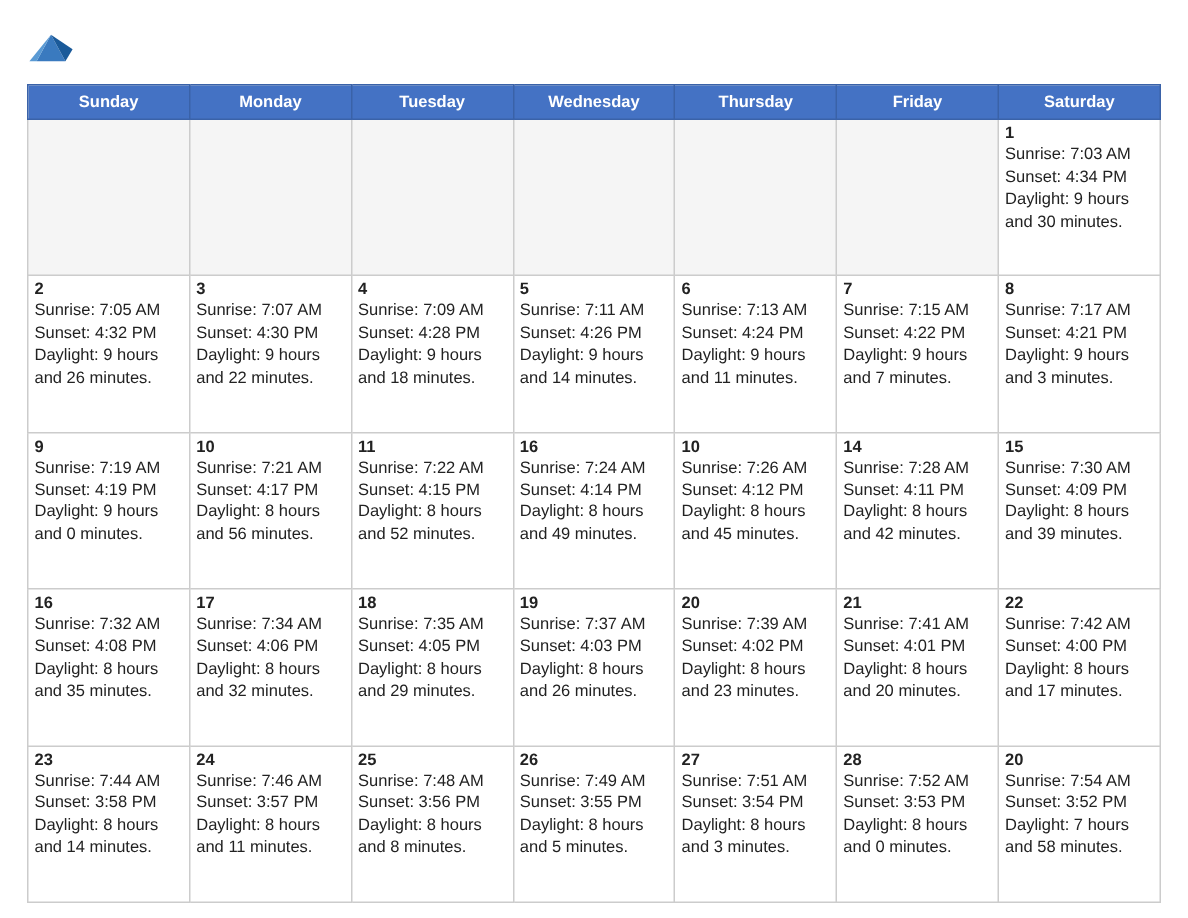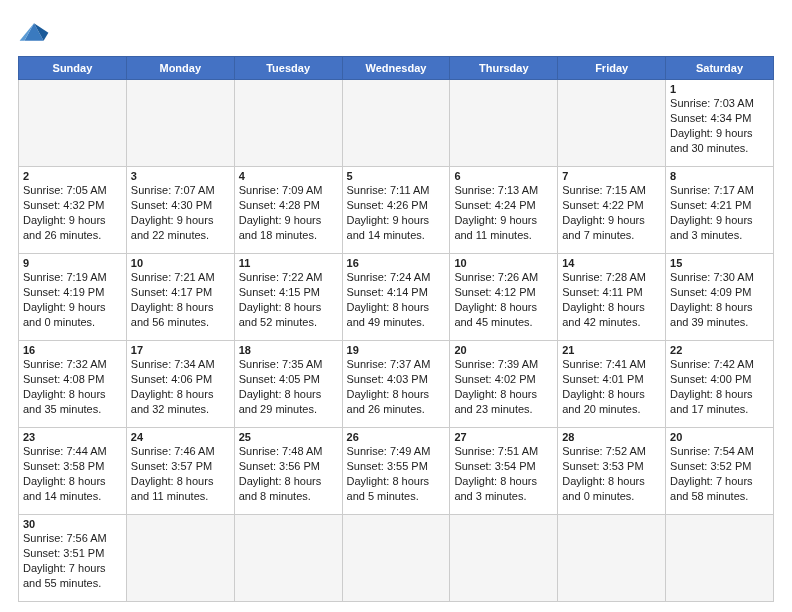--- a/index.html
+++ b/index.html
@@ -259,18 +259,6 @@
             <div class="day-info">Sunrise: 7:54 AM<br>Sunset: 3:52 PM<br>Daylight: 7 hours<br>and 58 minutes.</div>
           </td>
         </tr>
-        <tr>
-          <td>
-            <span class="day-number">30</span>
-            <div class="day-info">Sunrise: 7:56 AM<br>Sunset: 3:51 PM<br>Daylight: 7 hours<br>and 55 minutes.</div>
-          </td>
-          <td class="empty"></td>
-          <td class="empty"></td>
-          <td class="empty"></td>
-          <td class="empty"></td>
-          <td class="empty"></td>
-          <td class="empty"></td>
-        </tr>
       </tbody>
   </table>
 </div>

